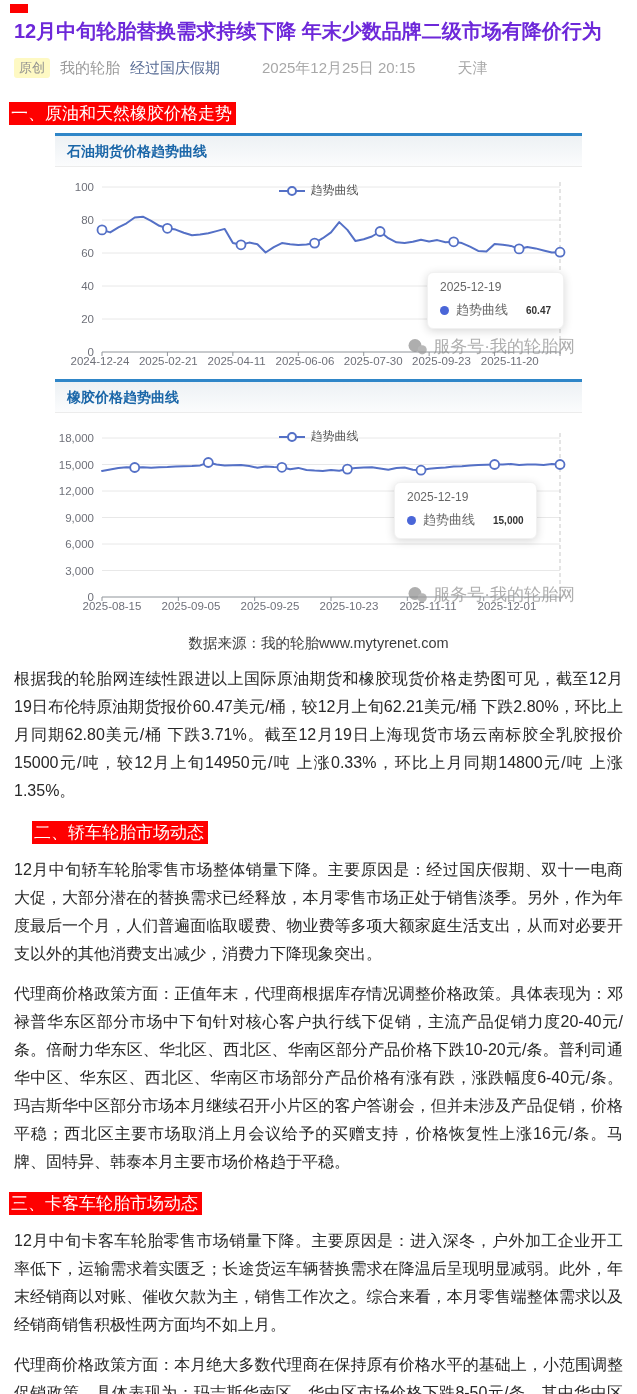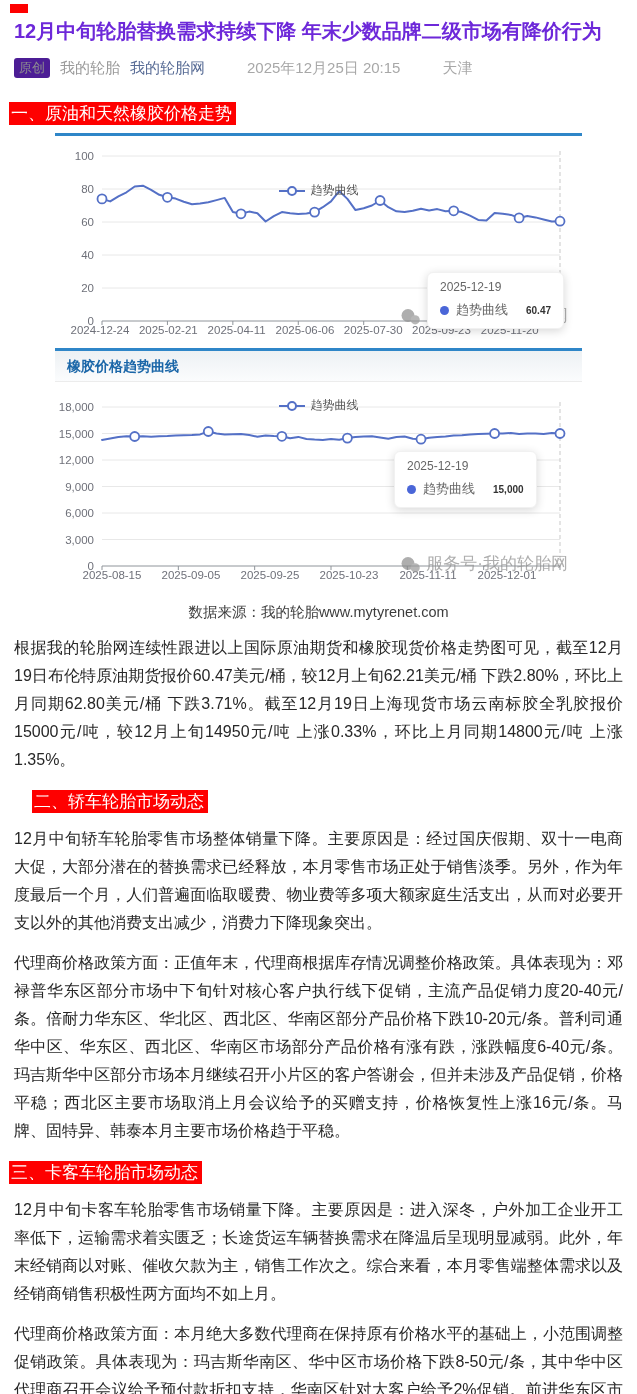--- a/index.html
+++ b/index.html
@@ -13,7 +13,7 @@
   .corner-mark{position:absolute;left:10px;top:4px;width:18px;height:9px;background:#fe0000;}
   h1.title{margin:16px 14px 0;font-size:20px;line-height:30px;font-weight:700;color:#6d28d9;}
   .byline{margin:12px 14px 0;font-size:15px;color:#9e9e9e;display:flex;align-items:center;gap:10px;}
-  .badge{background:#4c1d95;color:#8f8f8f;font-size:13px;padding:1px 5px;border-radius:3px;}
+  .badge{background:#fef9c3;color:#8f8f8f;font-size:13px;padding:1px 5px;border-radius:3px;}
   .author{color:#9a9a9a;}
   .account{color:#576b95;cursor:pointer;}
   .pubdate,.publoc{color:#a8a8a8;margin-left:32px;}

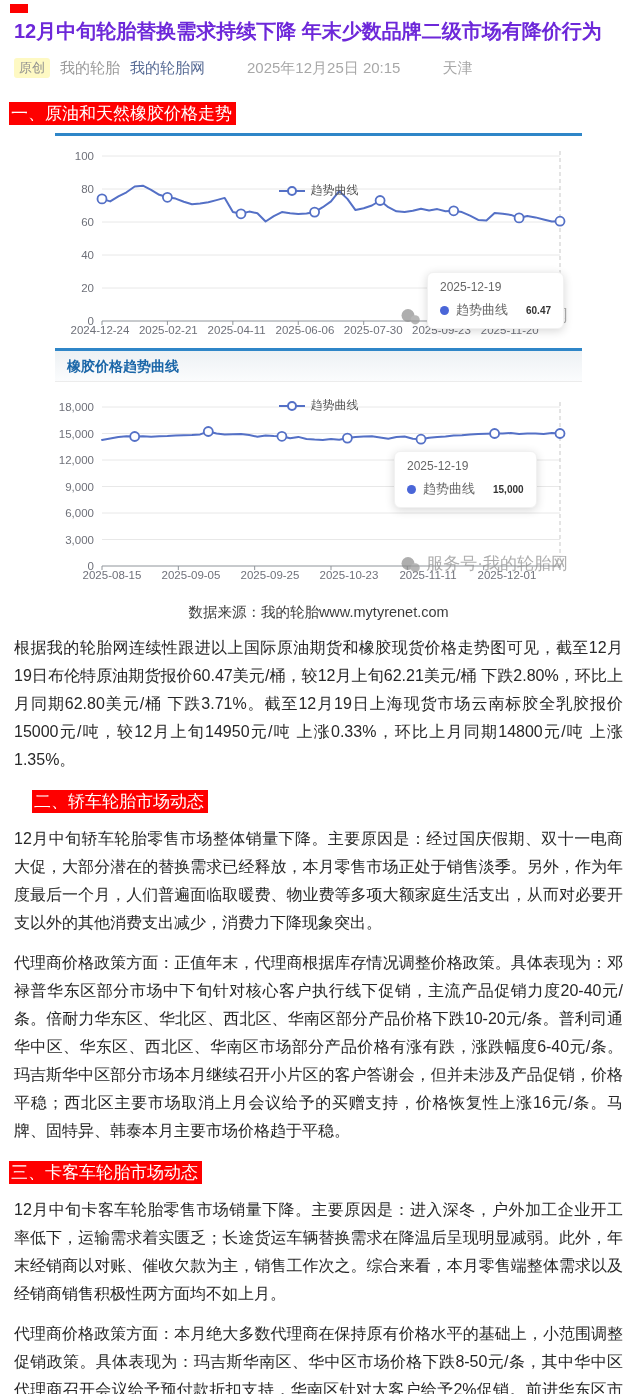--- a/index.html
+++ b/index.html
@@ -52,7 +52,7 @@
 <div class="byline">
   <span class="badge">原创</span>
   <span class="author">我的轮胎</span>
-  <span class="account">我的轮胎网</span>
+  <span class="account">经过国庆假期</span>
   <span class="pubdate">2025年12月25日 20:15</span>
   <span class="publoc">天津</span>
 </div>

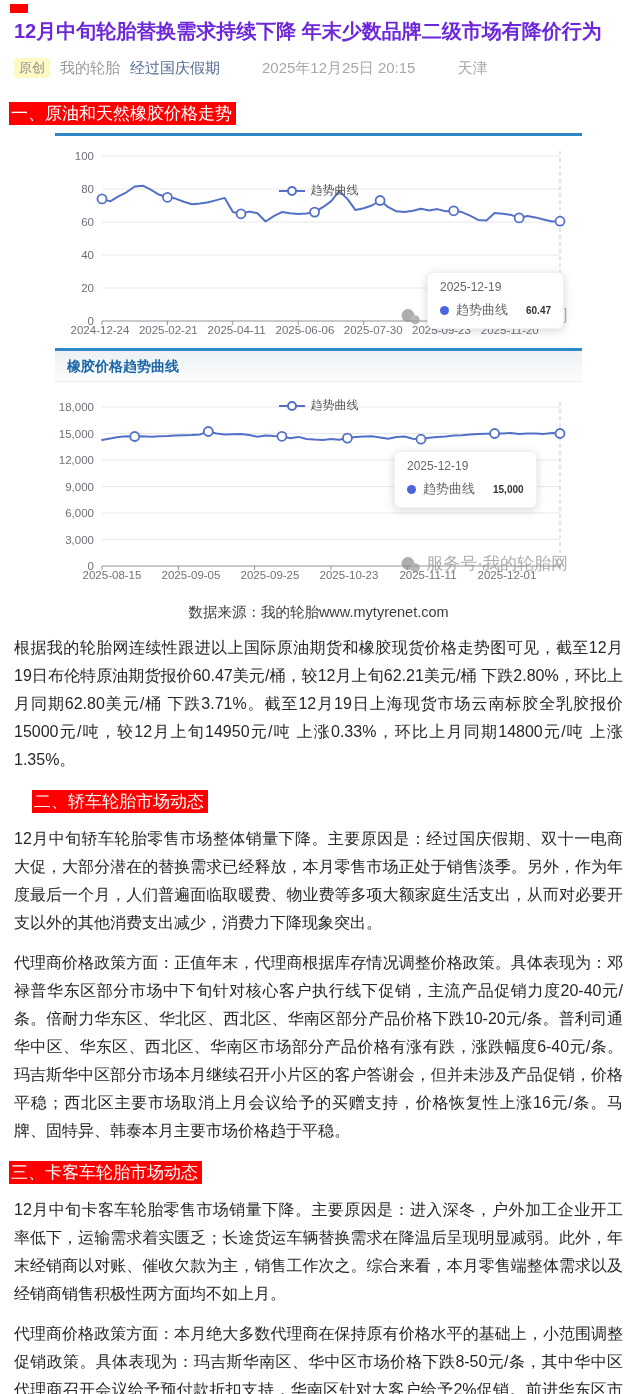--- a/index.html
+++ b/index.html
@@ -60,6 +60,7 @@
 <div class="sec-h-wrap"><span class="sec-h">一、原油和天然橡胶价格走势</span></div>
 
 <div class="chart-panel" style="margin-top:8px;">
+  <div class="chart-header">石油期货价格趋势曲线</div>
   <div class="legend">
     <span class="legend-line"><i></i></span><span>趋势曲线</span>
   </div>

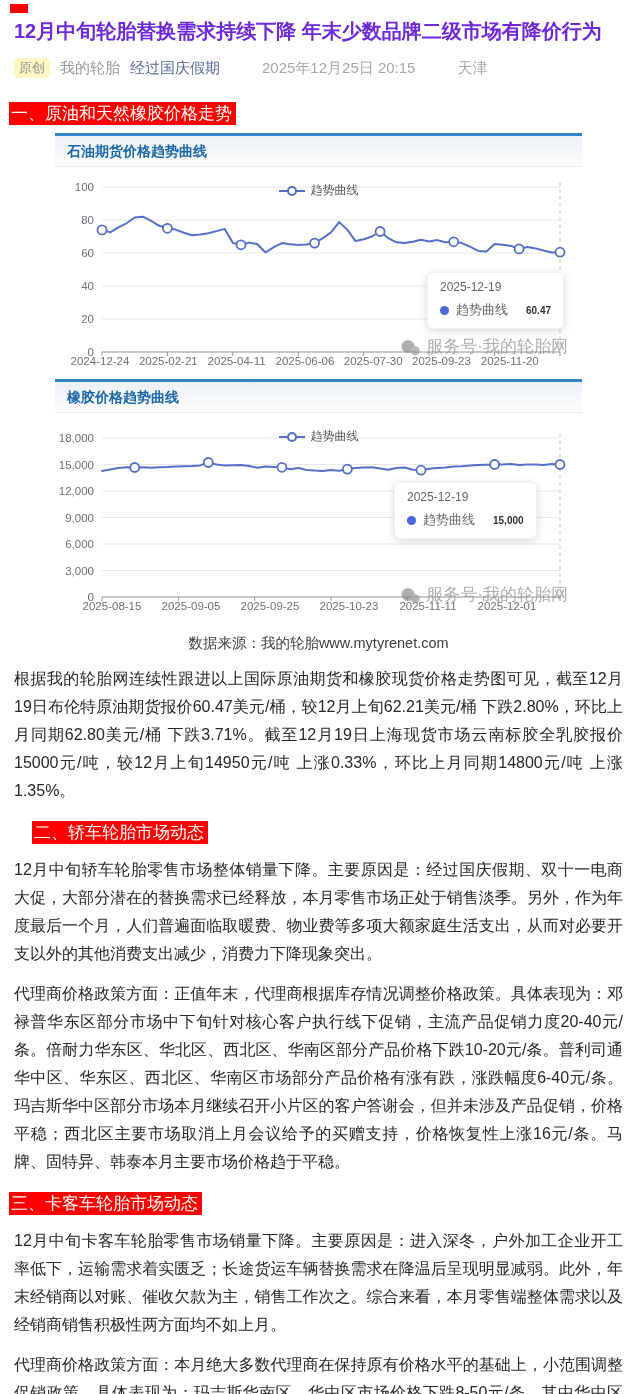--- a/index.html
+++ b/index.html
@@ -37,7 +37,7 @@
   .tt-row{display:flex;align-items:center;font-size:13px;color:#666;}
   .tt-dot{width:9px;height:9px;border-radius:50%;background:#4a66d8;margin-right:7px;flex:none;}
   .tt-val{font-weight:700;color:#333;margin-left:18px;font-size:10px;}
-  .watermark{position:absolute;right:14px;display:flex;align-items:flex-end;gap:5px;color:#8c8c8c;opacity:.7;font-size:17px;z-index:2;}
+  .watermark{position:absolute;right:7px;display:flex;align-items:center;gap:5px;color:#8c8c8c;opacity:.7;font-size:17px;z-index:2;}
   .wm1{bottom:15px;}
   .wm2{bottom:18px;}
   .caption{text-align:center;font-size:14.5px;color:#3c3c3c;margin:10px 0 4px;}

